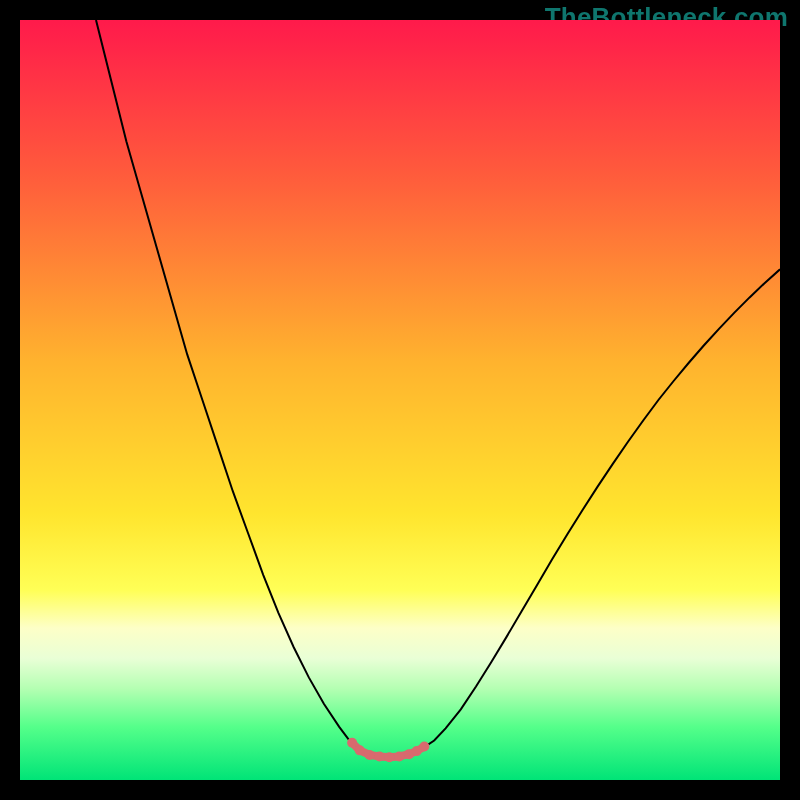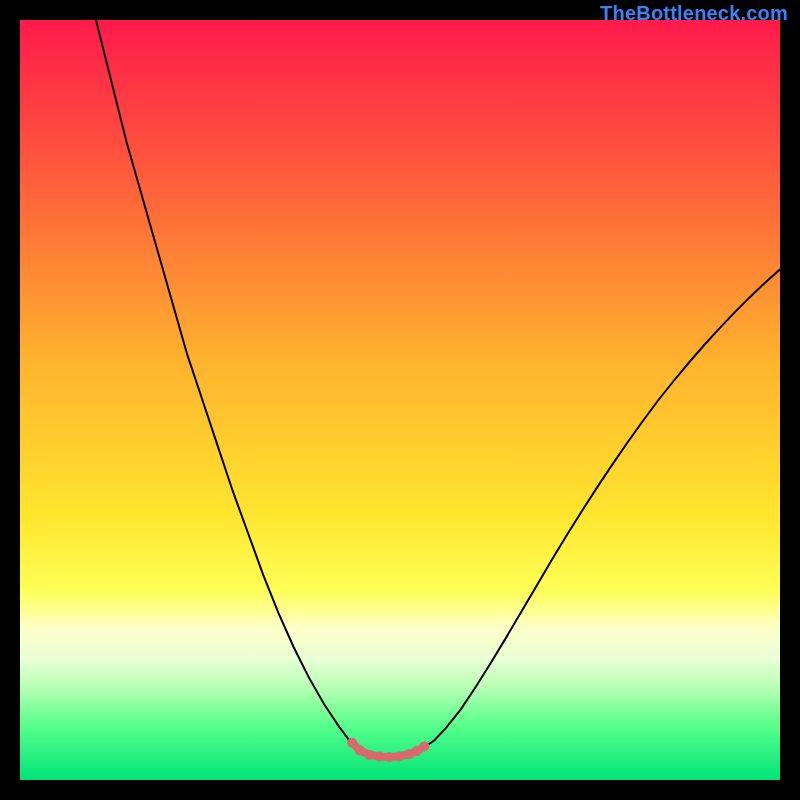--- a/index.html
+++ b/index.html
@@ -30,8 +30,8 @@
     position: absolute;
     top: 2px;
     right: 12px;
-    color: #3b82f6;
-    font-size: 20px;
+    color: #0f766e;
+    font-size: 26px;
     font-weight: 600;
     letter-spacing: 0.2px;
     user-select: none;

